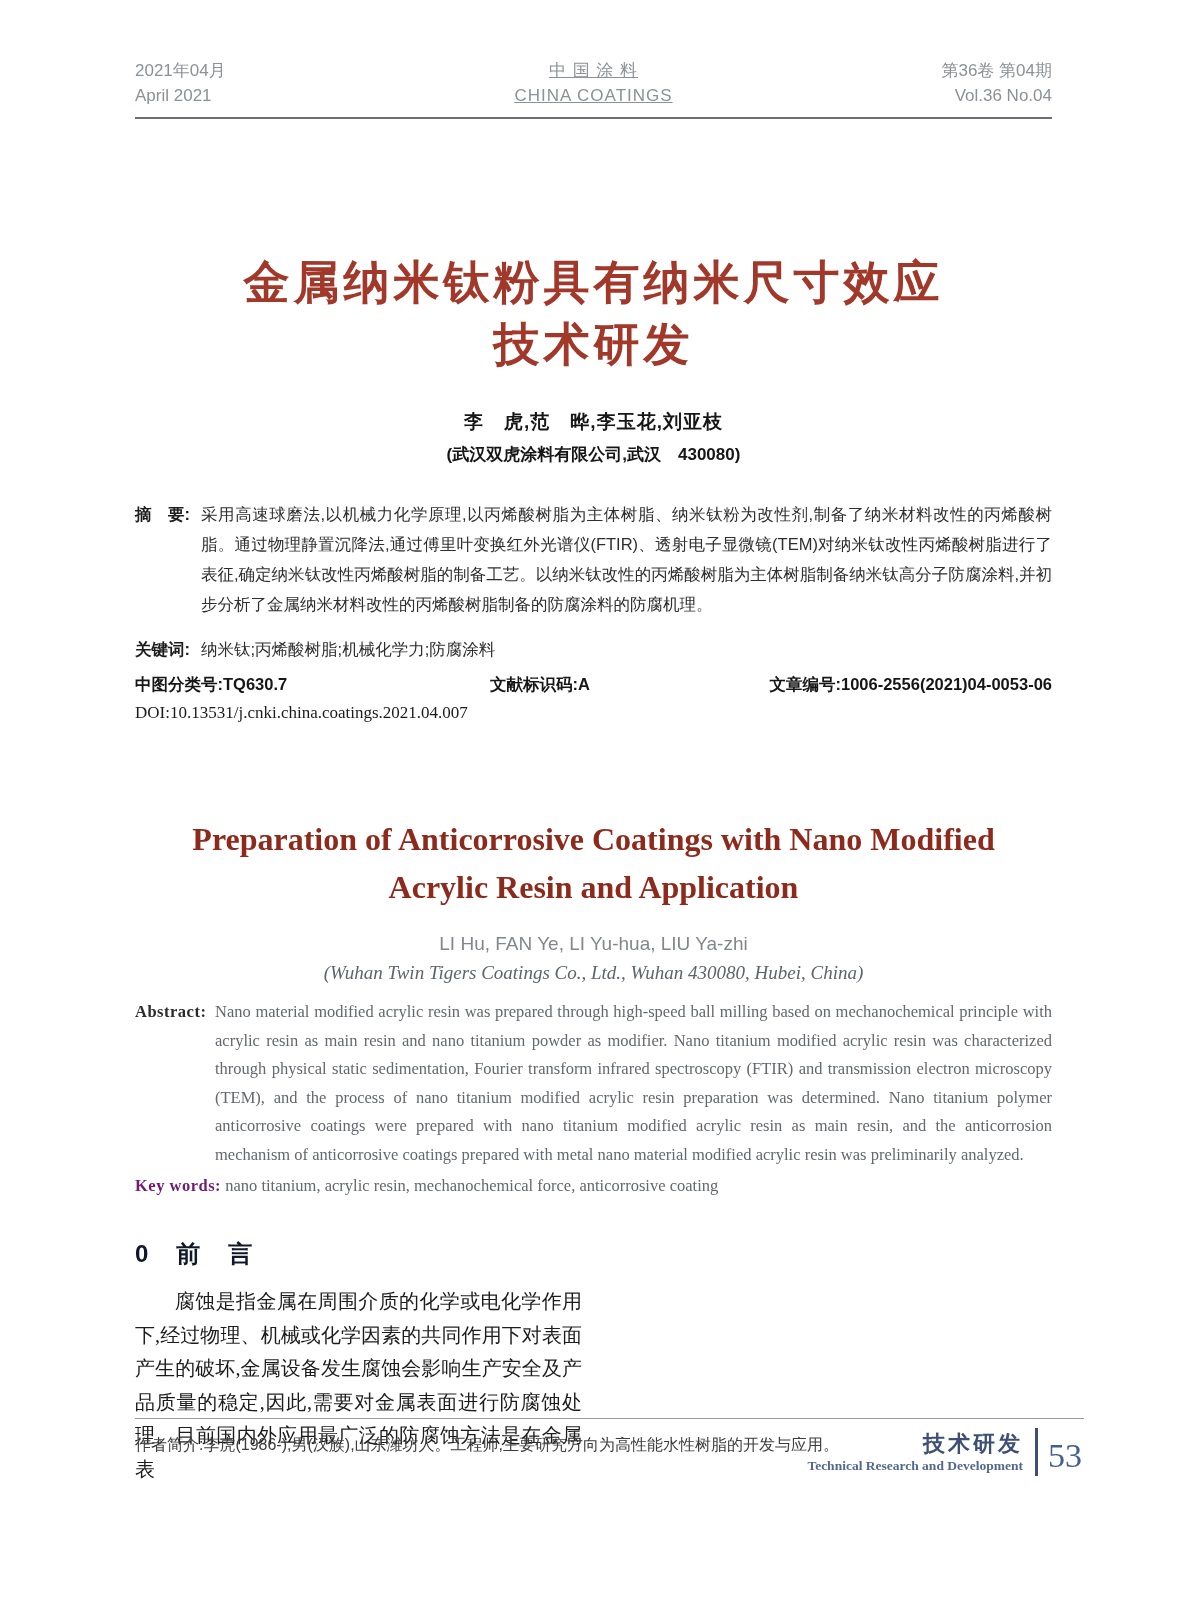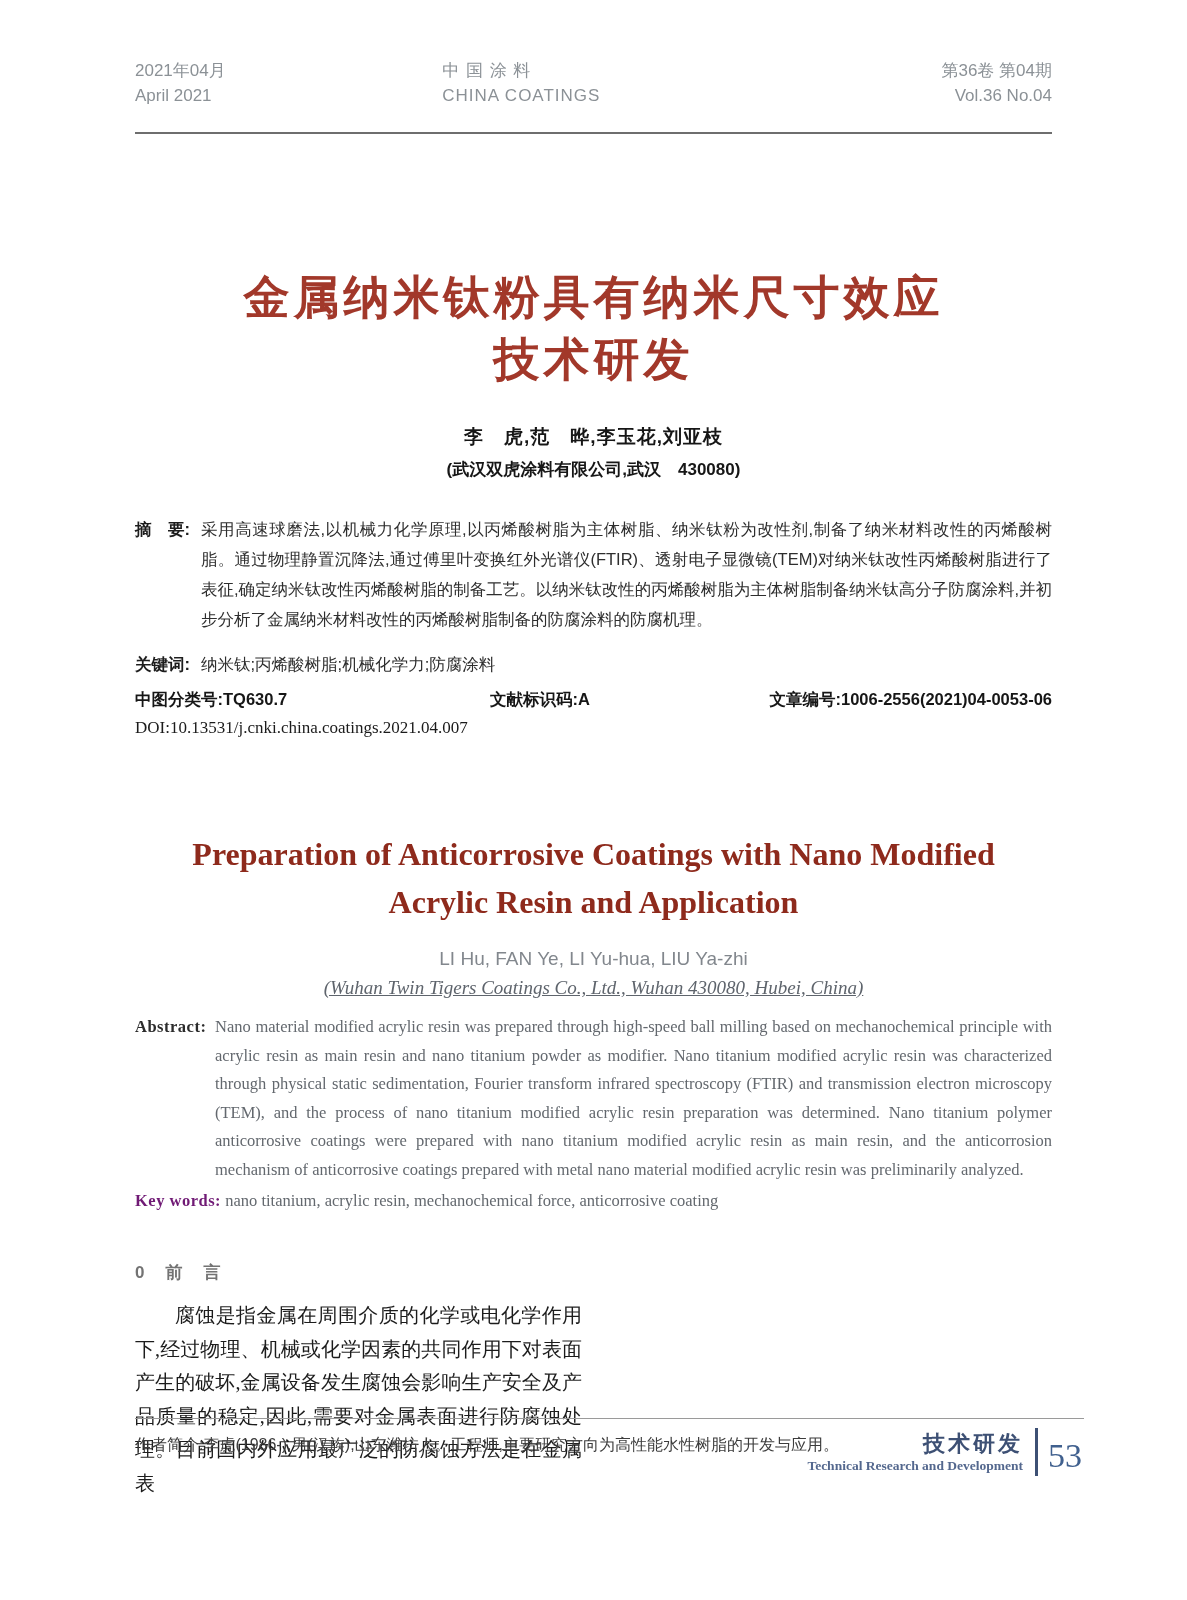--- a/index.html
+++ b/index.html
@@ -13,7 +13,7 @@
   
   .journal-header {
     display:flex; justify-content:space-between; align-items:flex-end;
-    padding-top:58px; padding-bottom:24px; border-bottom:2px solid #6e6e6e;
+    padding-top:58px; padding-bottom:9px; border-bottom:2px solid #6e6e6e;
     color:#8b9196; font-size:17px; line-height:25px;
   }
   .jh-col { width:33%; }

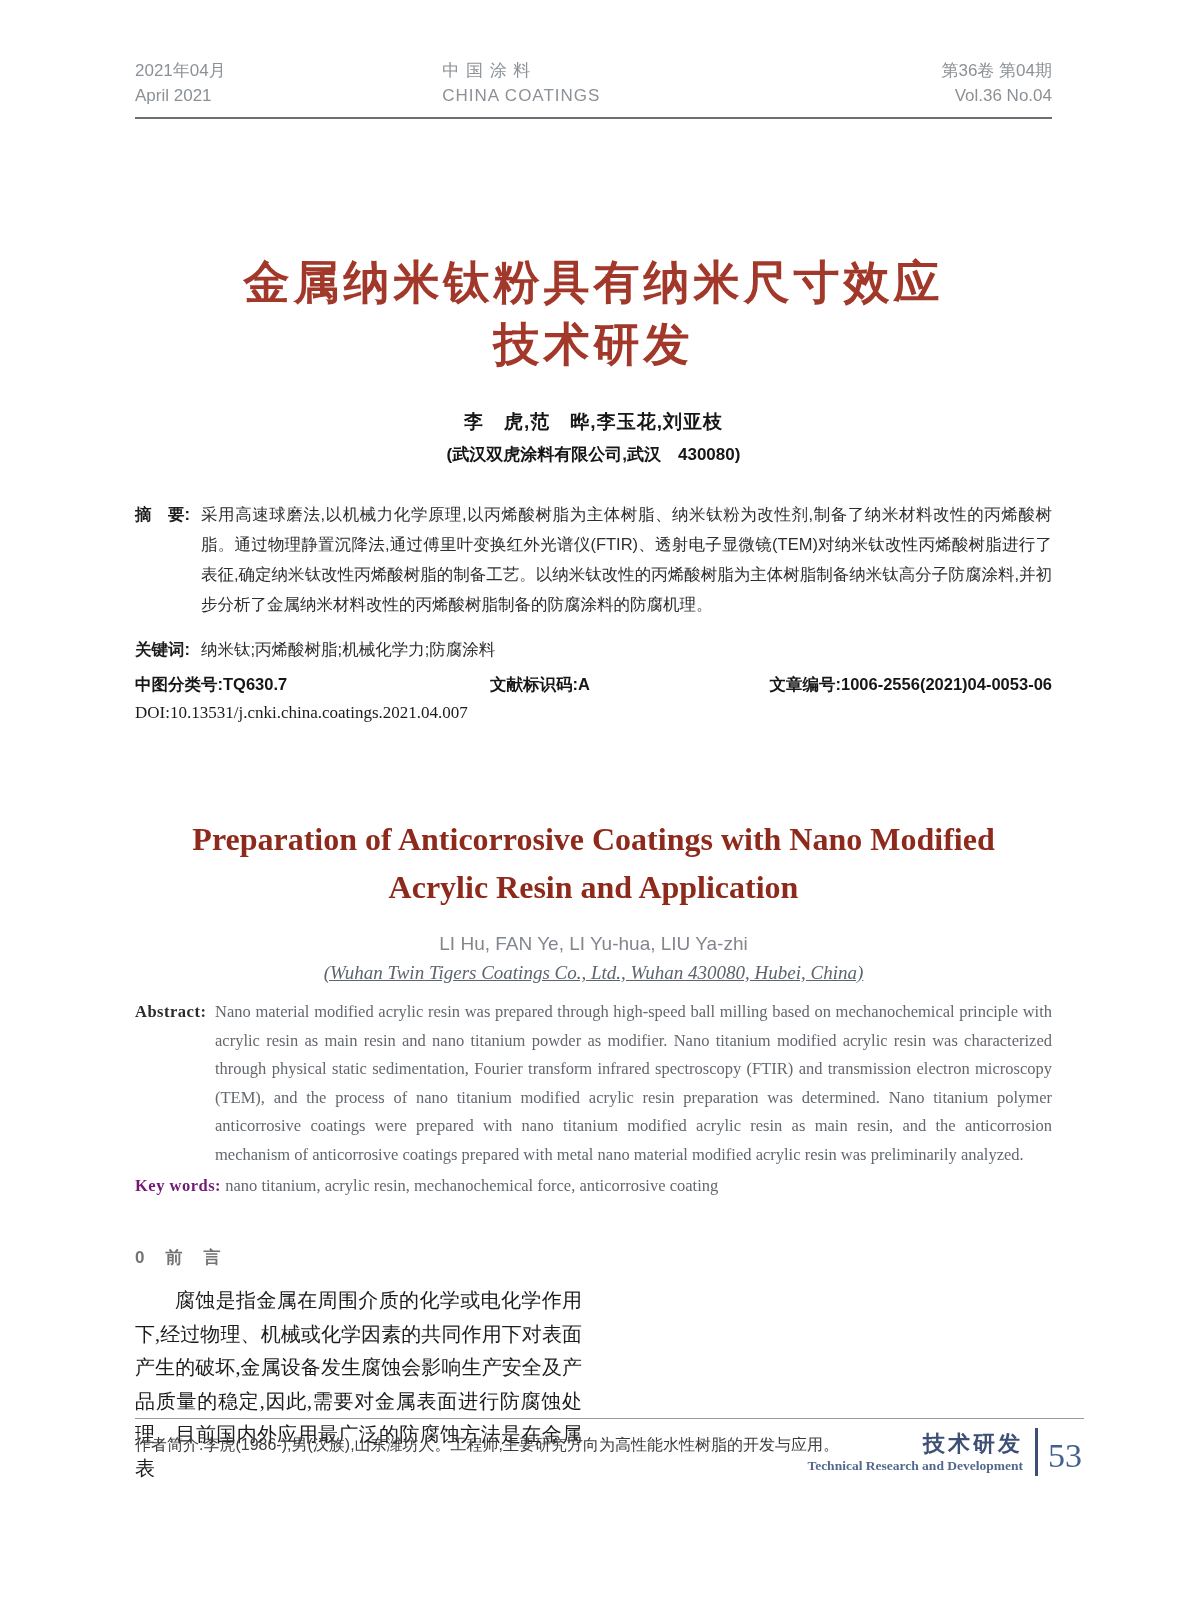--- a/index.html
+++ b/index.html
@@ -17,7 +17,7 @@
     color:#8b9196; font-size:17px; line-height:25px;
   }
   .jh-col { width:33%; }
-  .jh-center { letter-spacing:1px; }
+  .jh-center { text-align:center; letter-spacing:1px;text-decoration:underline; }
   .jh-right { text-align:right; }
 
   

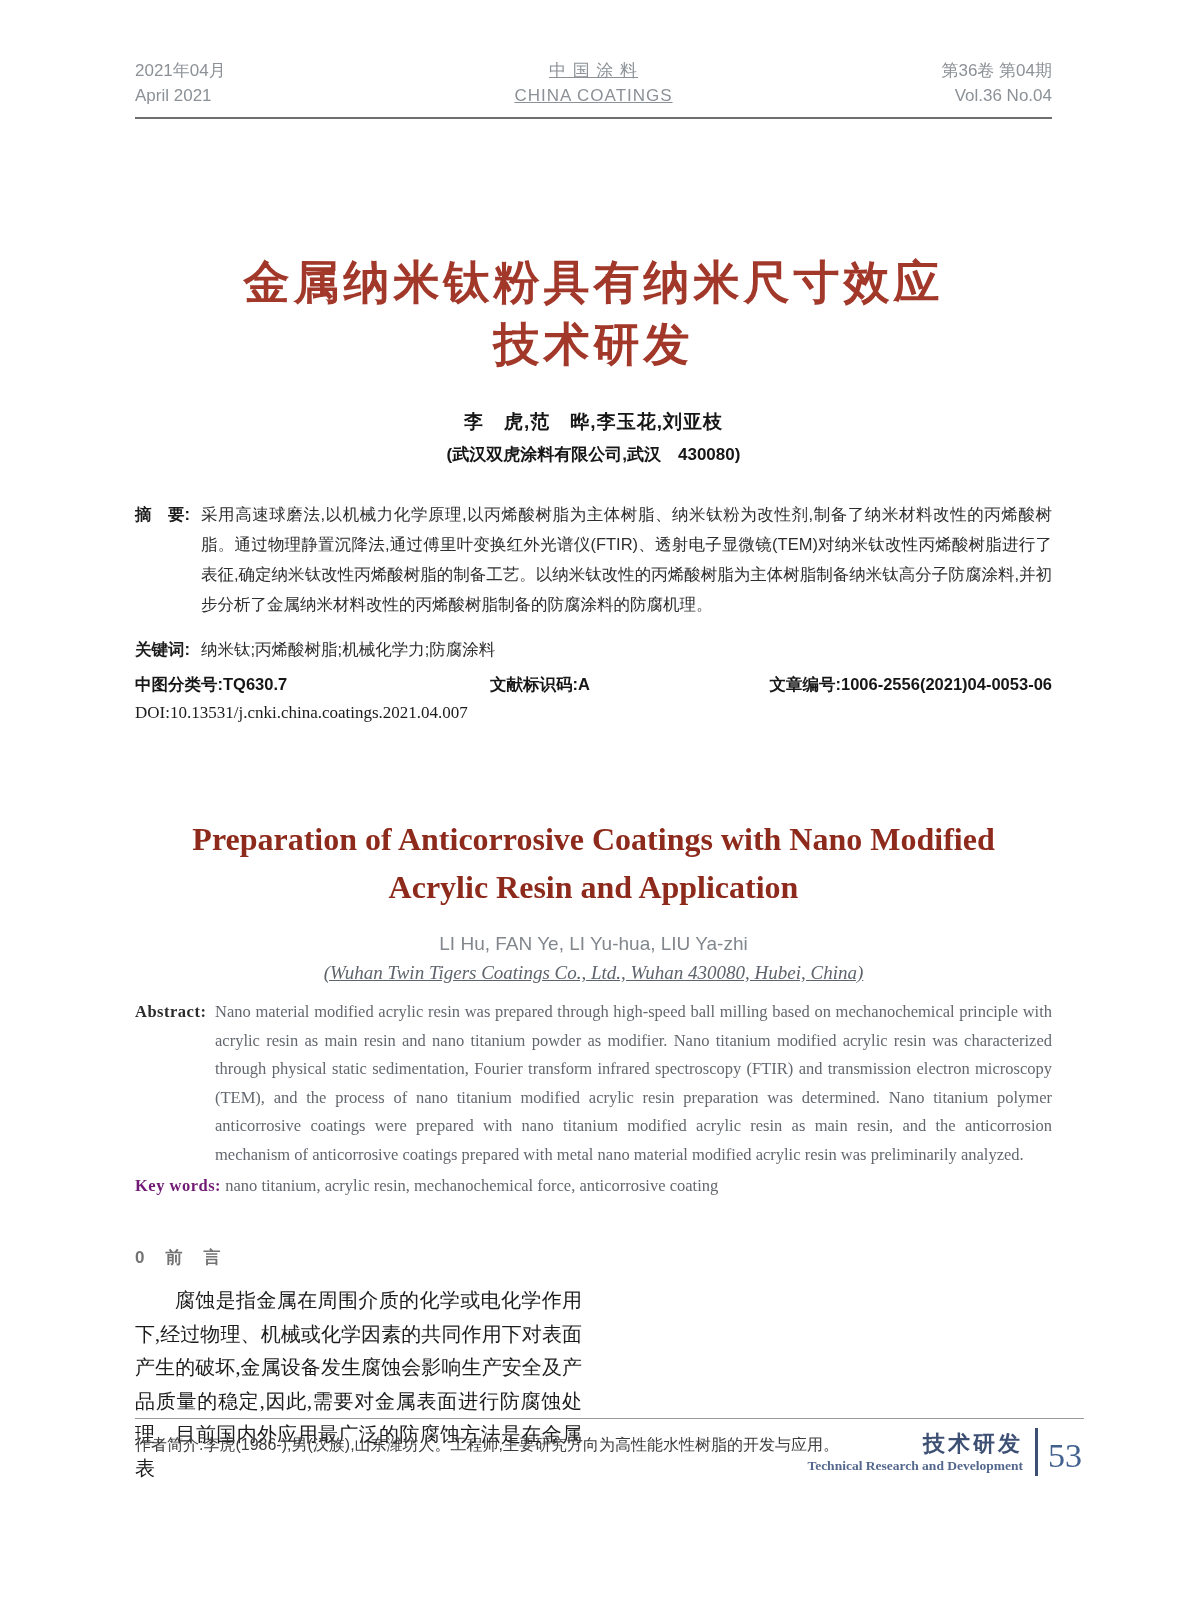--- a/index.html
+++ b/index.html
@@ -45,7 +45,7 @@
     font-weight:700; font-size:32px; line-height:48px; color:#8e2a1c;
   }
   .en-authors { margin-top:22px; text-align:center; font-size:19px; color:#82878d; }
-  .en-affil   { margin-top:7px;  text-align:center; font-family:"Liberation Serif", serif; font-style:italic; font-size:19px; color:#5e646c;text-decoration:underline; }
+  .en-affil   { margin-top:7px;  text-align:center; font-family:"Liberation Serif", serif; font-style:italic; font-size:19px; color:#5e646c; }
   .en-abstract {
     margin-top:14px; position:relative; padding-left:80px;
     font-family:"Liberation Serif", serif; font-size:16.5px; line-height:28.5px;

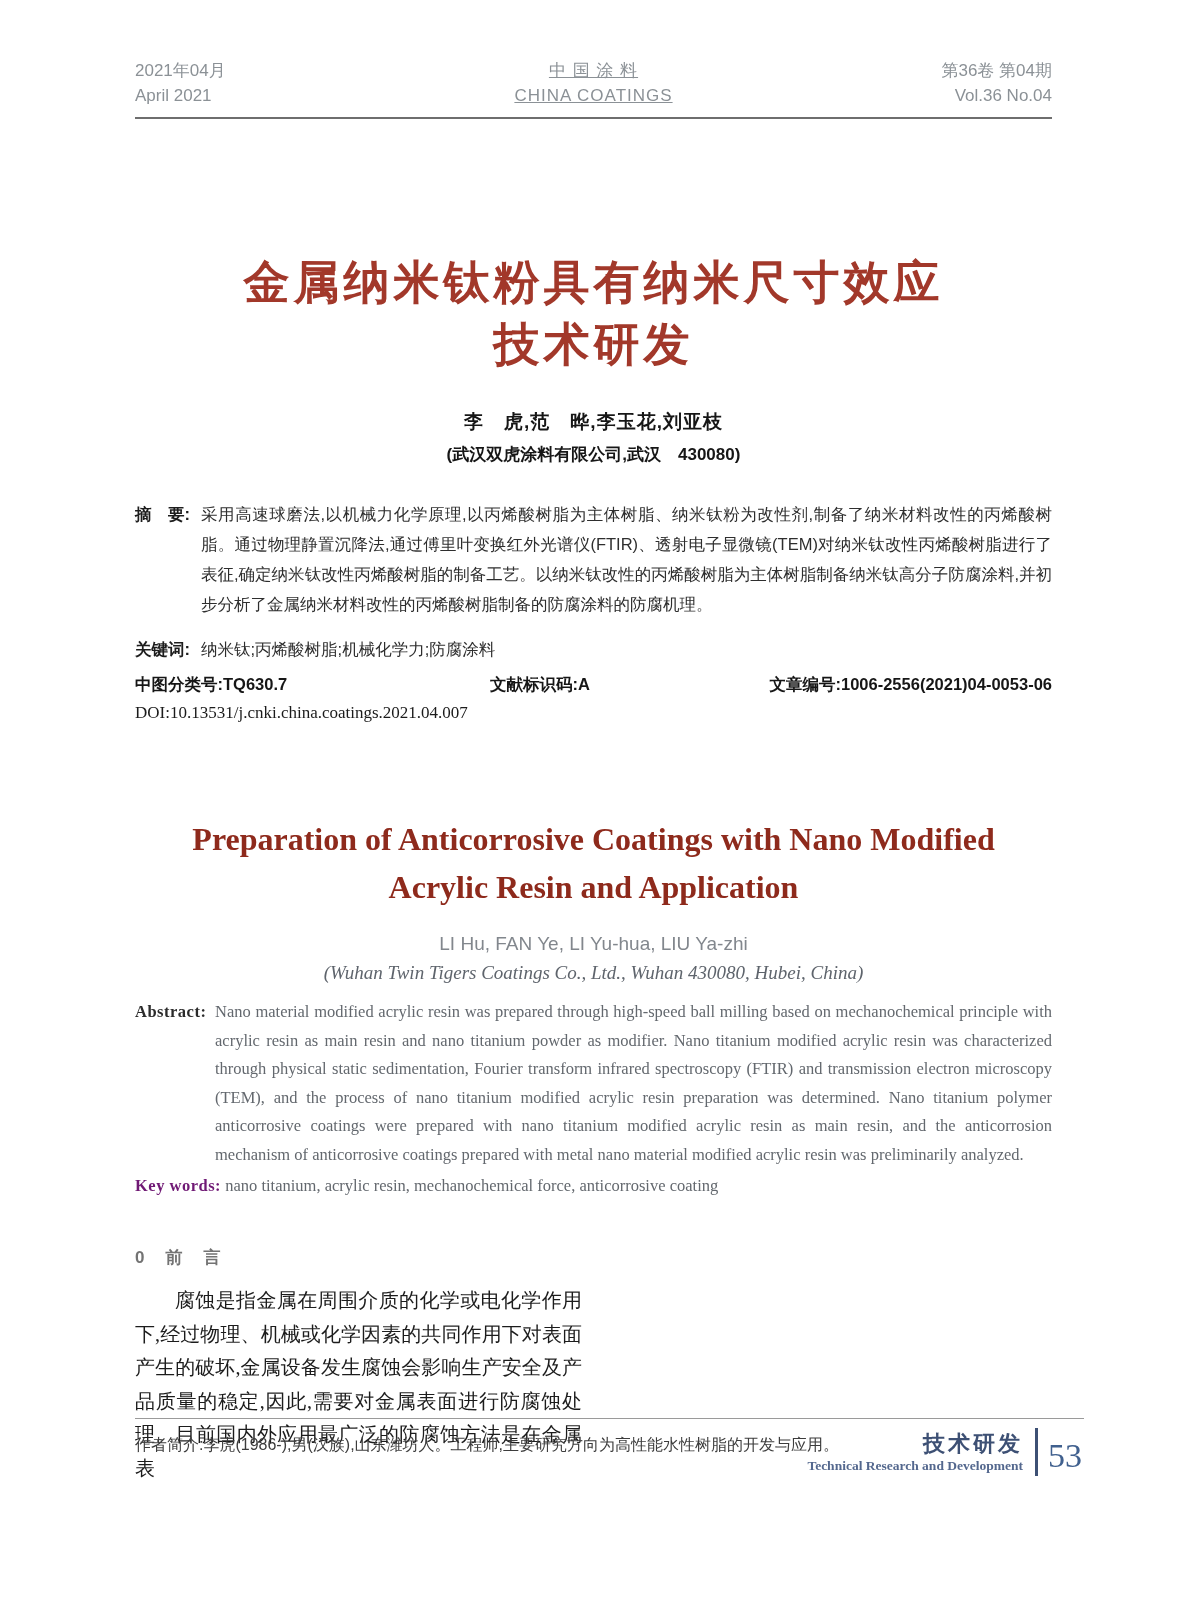--- a/index.html
+++ b/index.html
@@ -58,7 +58,7 @@
   
   .two-col { display:flex; gap:24px; margin-top:38px; }
   .col { width:447px; }
-  .sec-heading { margin:8px 0 15px; color:#737373; font-size:17px; font-weight:700; letter-spacing:2px; }
+  .sec-heading { margin:0 0 15px; color:#0f172a; font-size:24px; font-weight:700; letter-spacing:2px; }
   .body-cn {
     margin:0; font-family:"Liberation Serif", serif; font-size:20px;
     line-height:33.5px; color:#1c1c1c; text-align:justify;

